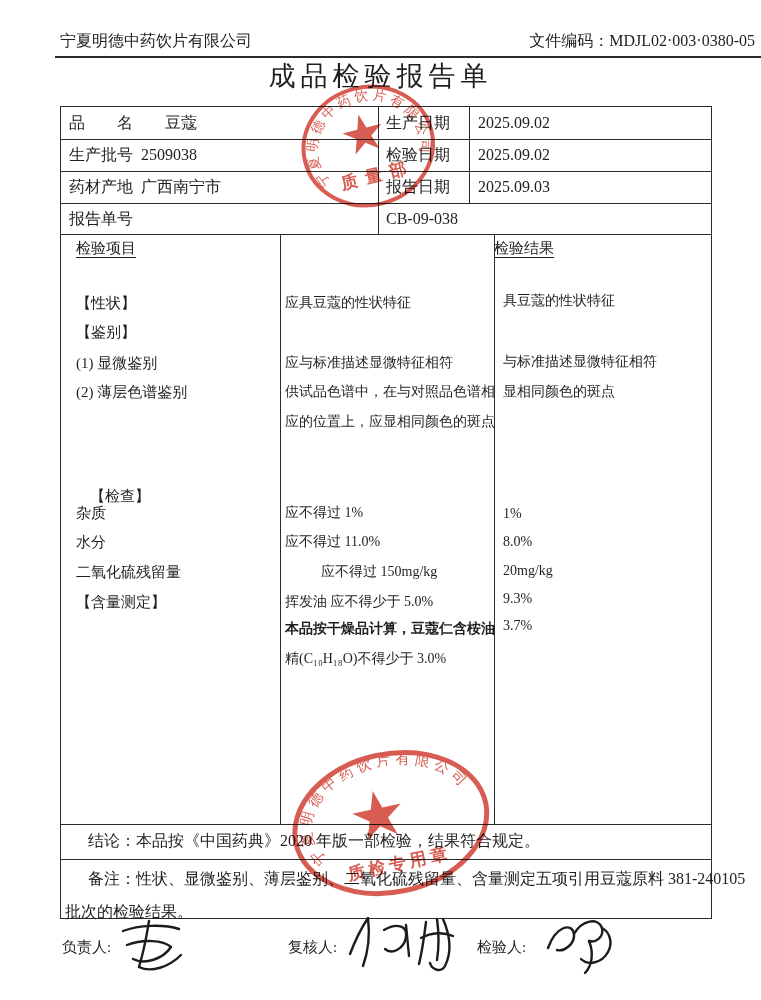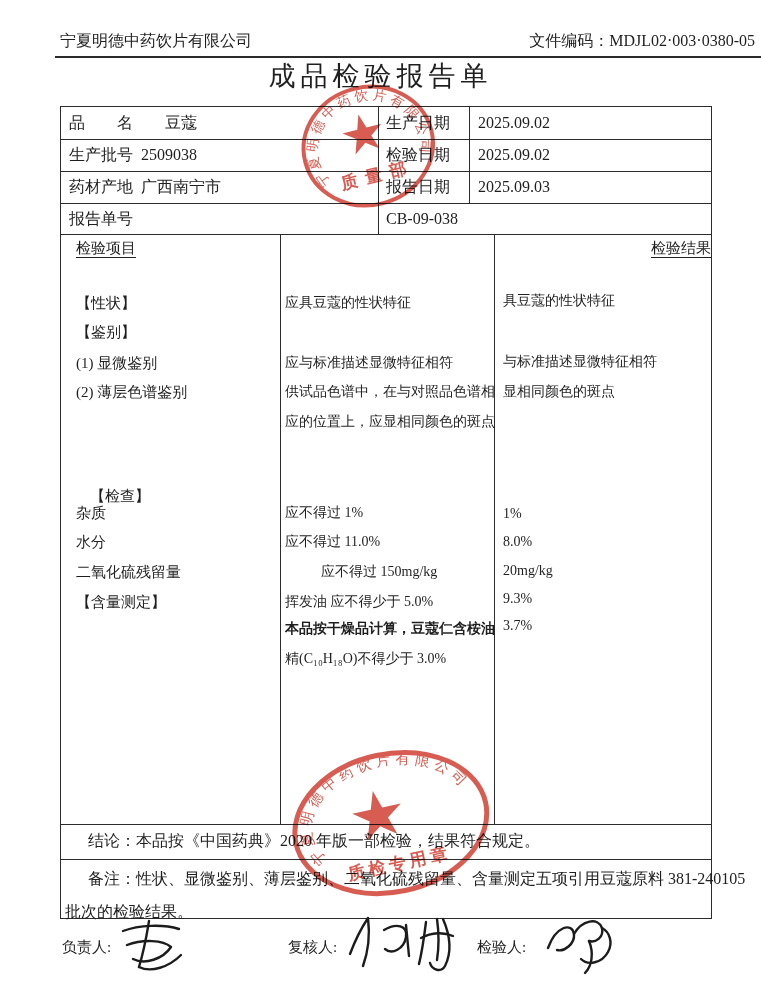--- a/index.html
+++ b/index.html
@@ -63,7 +63,7 @@
     <span class="t fs16" style="left:325px; top:101px;">CB-09-038</span>
 
     <span class="t underlined" style="left:15px; top:130px;">检验项目</span>
-    <span class="t underlined" style="left:433px; top:130px; width:217px; text-align:right;">检验结果</span>
+    <span class="t underlined" style="left:433px; top:130px; width:217px; text-align:left;">检验结果</span>
 
     <span class="t" style="left:15px; top:185px;text-align:right;">【性状】</span>
     <span class="t" style="left:15px; top:214px;">【鉴别】</span>

